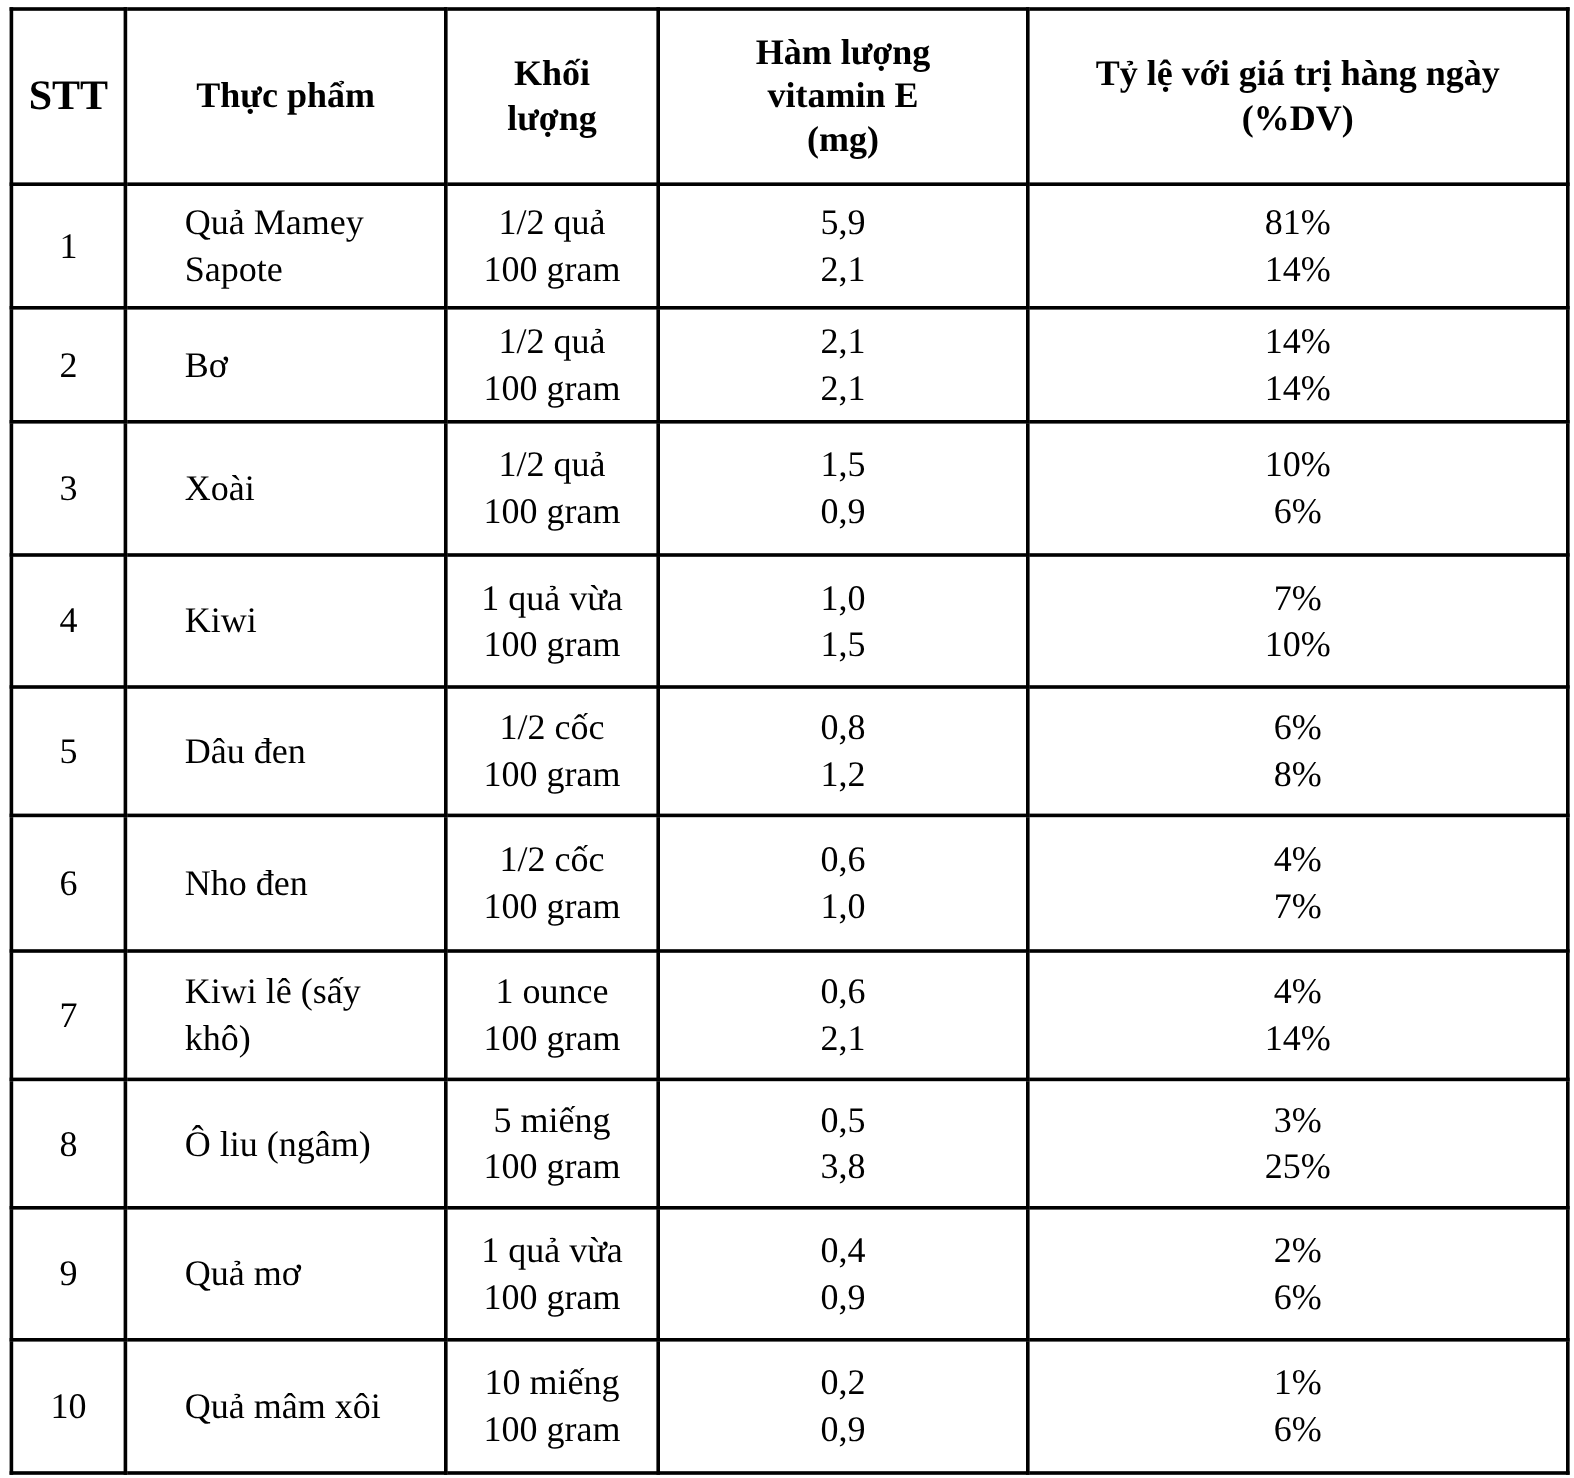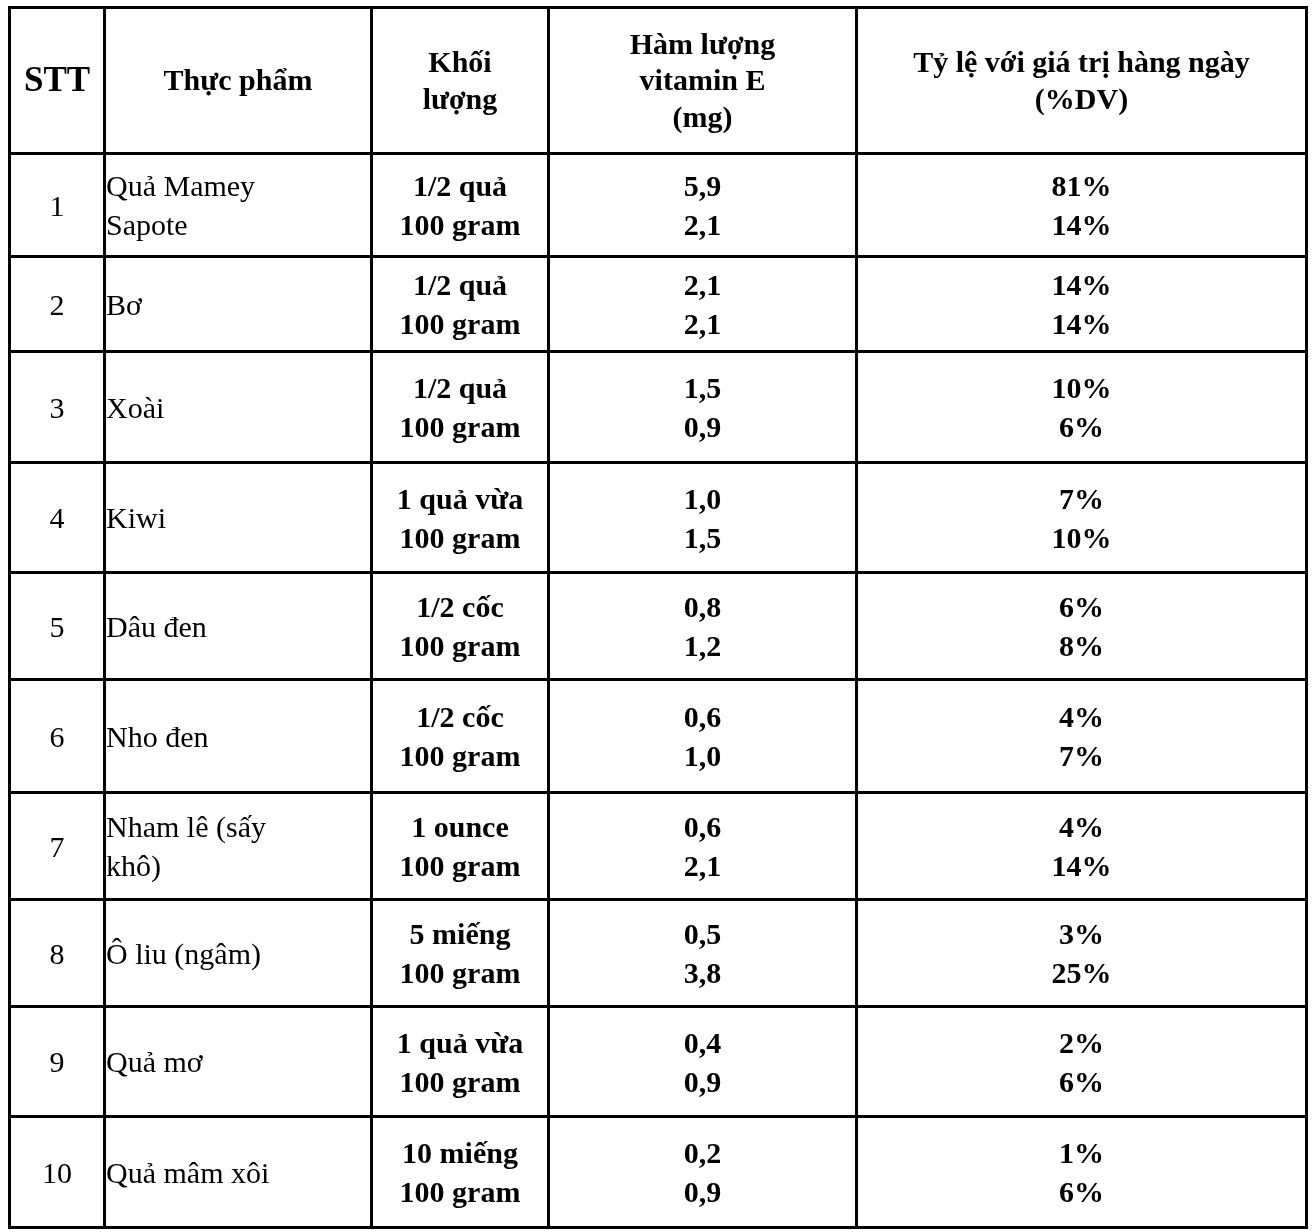--- a/index.html
+++ b/index.html
@@ -84,6 +84,7 @@
   }
   td.cell-food .food-lines {
     display: block;
+    padding-left: 48px;
   }
   td.cell-food .fl {
     display: block;

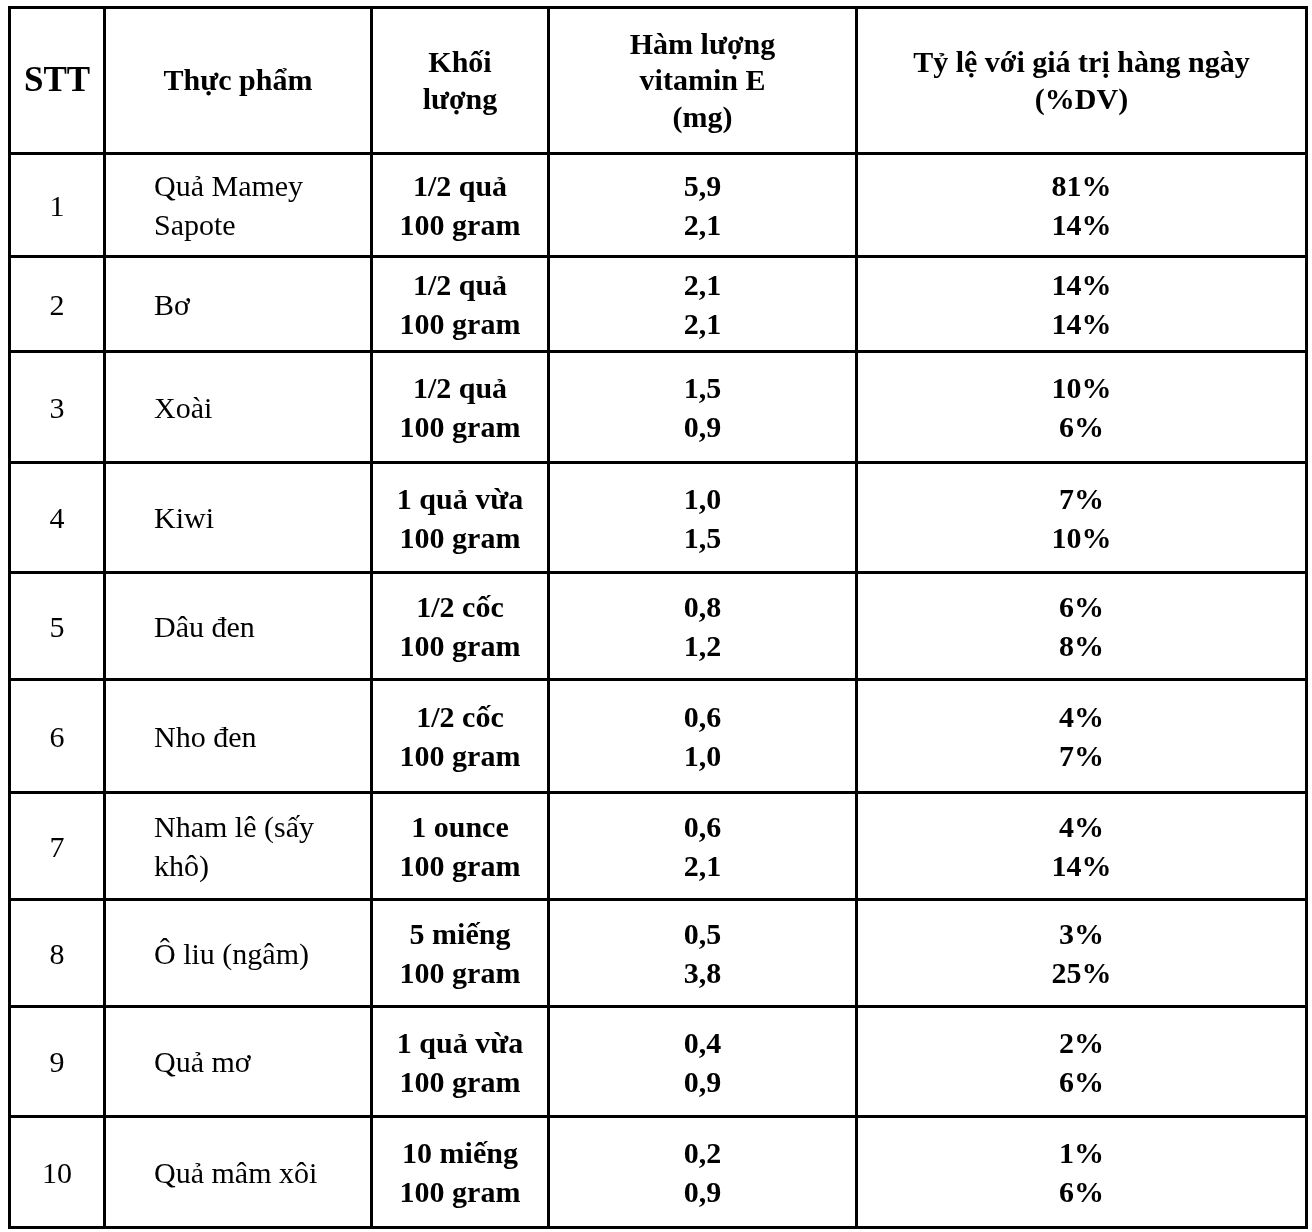--- a/index.html
+++ b/index.html
@@ -102,7 +102,6 @@
   td .stack span {
     display: block;
     white-space: pre;
-    font-weight: bold;
   }
 
   

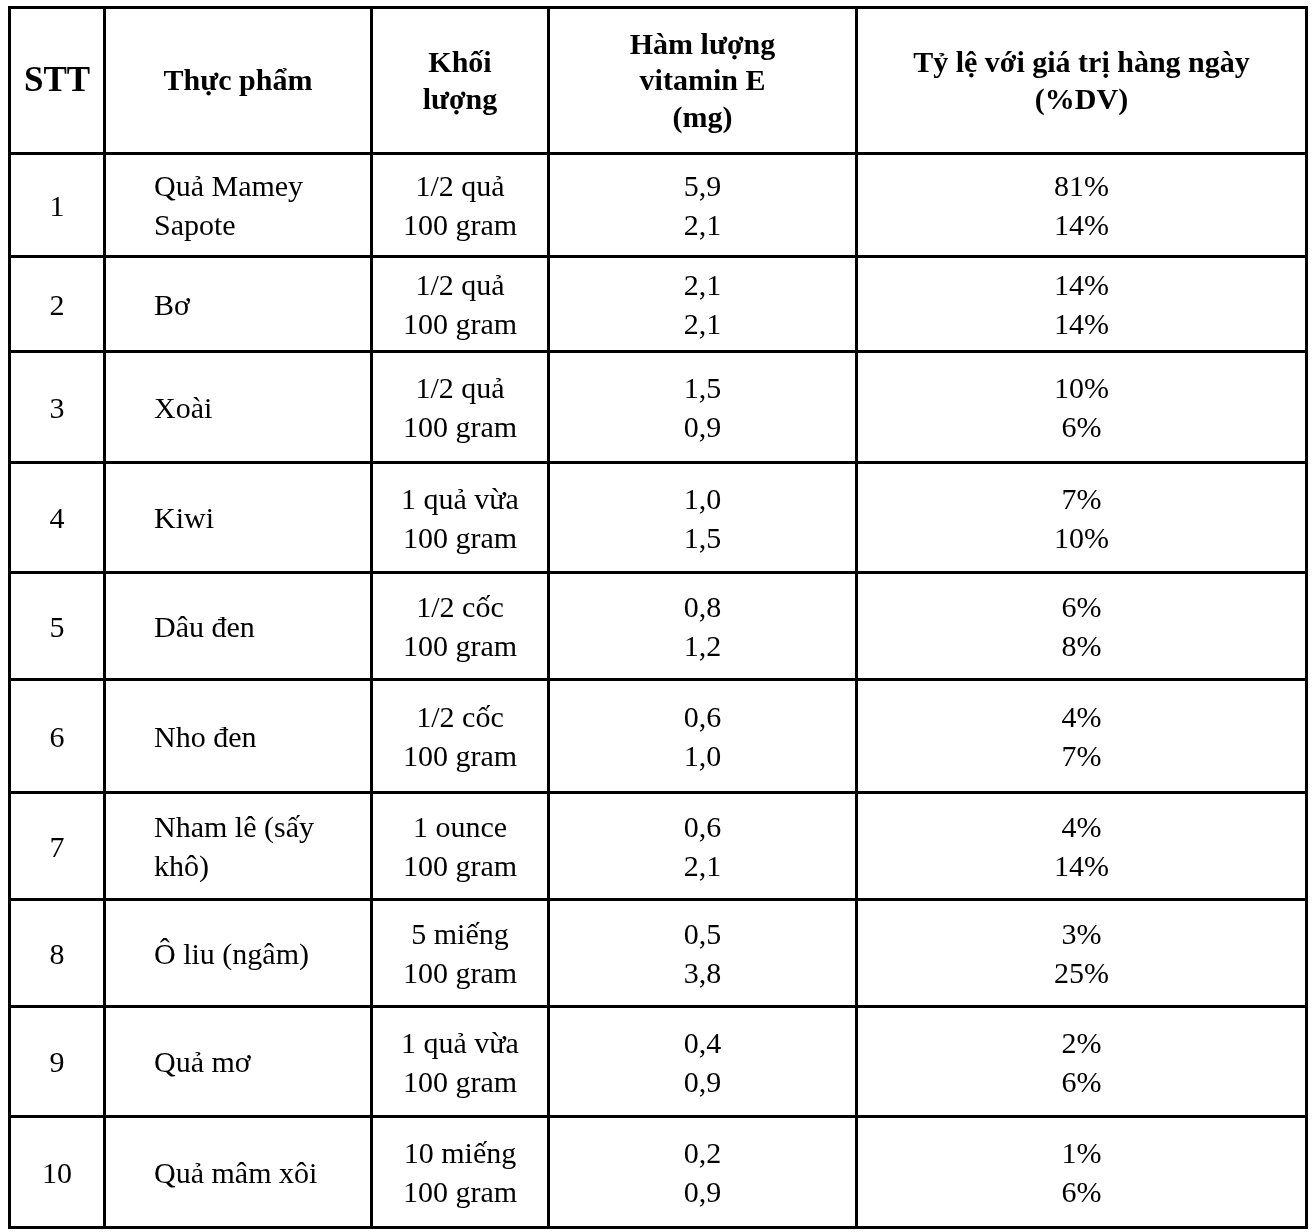--- a/index.html
+++ b/index.html
@@ -339,7 +339,7 @@
         <td class="cell-stt">7</td>
         <td class="cell-food">
           <span class="food-lines">
-            <span class="fl">Nham lê (sấy</span>
+            <span class="fl">Kiwi lê (sấy</span>
             <span class="fl">khô)</span>
           </span>
         </td>

